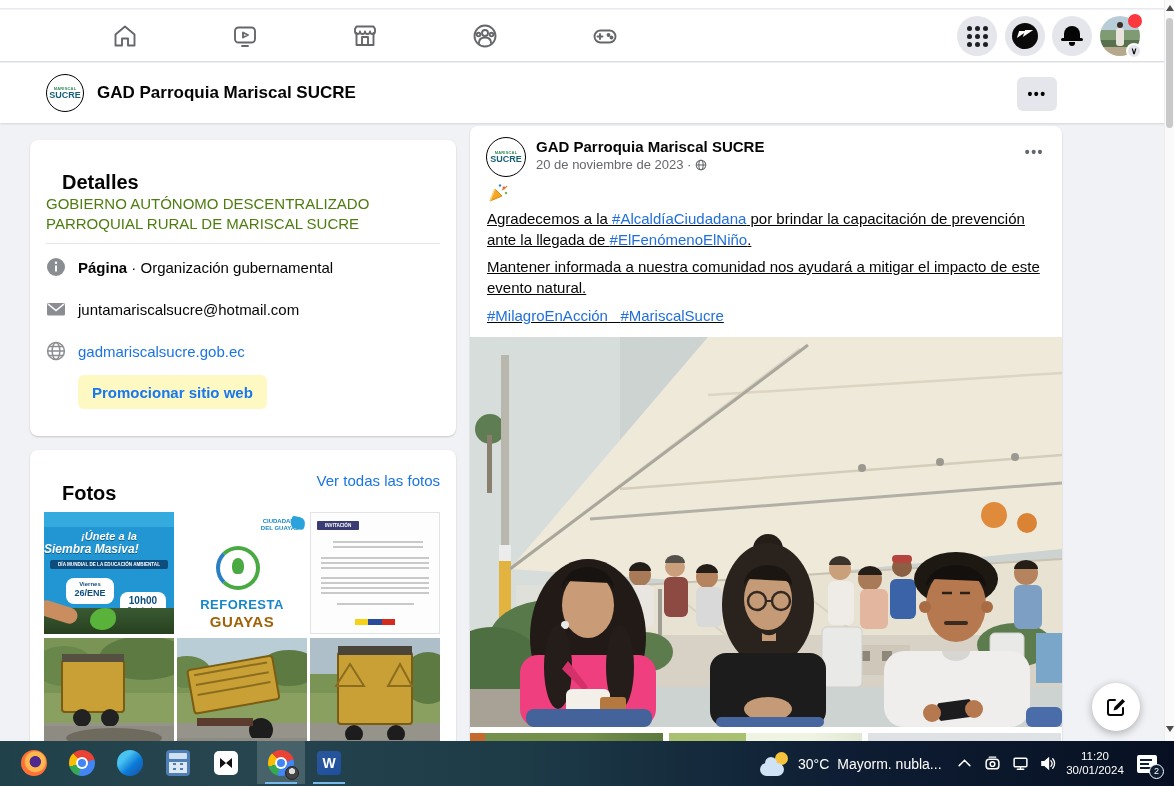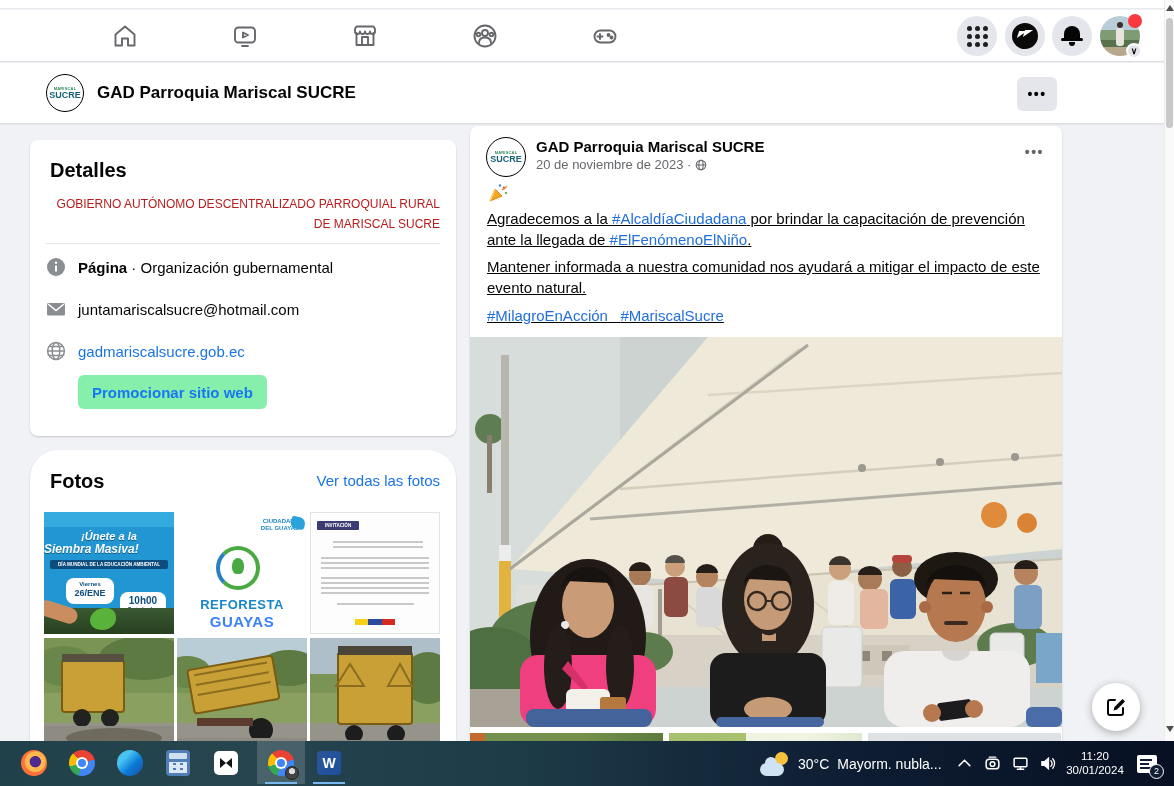--- a/index.html
+++ b/index.html
@@ -42,7 +42,7 @@
 
   
   .card{position:absolute;background:#fff;border-radius:8px;box-shadow:0 1px 2px rgba(0,0,0,.18);}
-  .card h2{margin:4px;font-size:20px;font-weight:bold;}
+  .card h2{margin:16px;font-size:20px;font-weight:bold;}
   .desc{font-size:12px;line-height:20px;text-align:right;color:#b91c1c;}
   .divider{height:1px;background:#e4e6eb;}
   .info-row{position:absolute;display:flex;align-items:center;font-size:15px;color:#050505;}

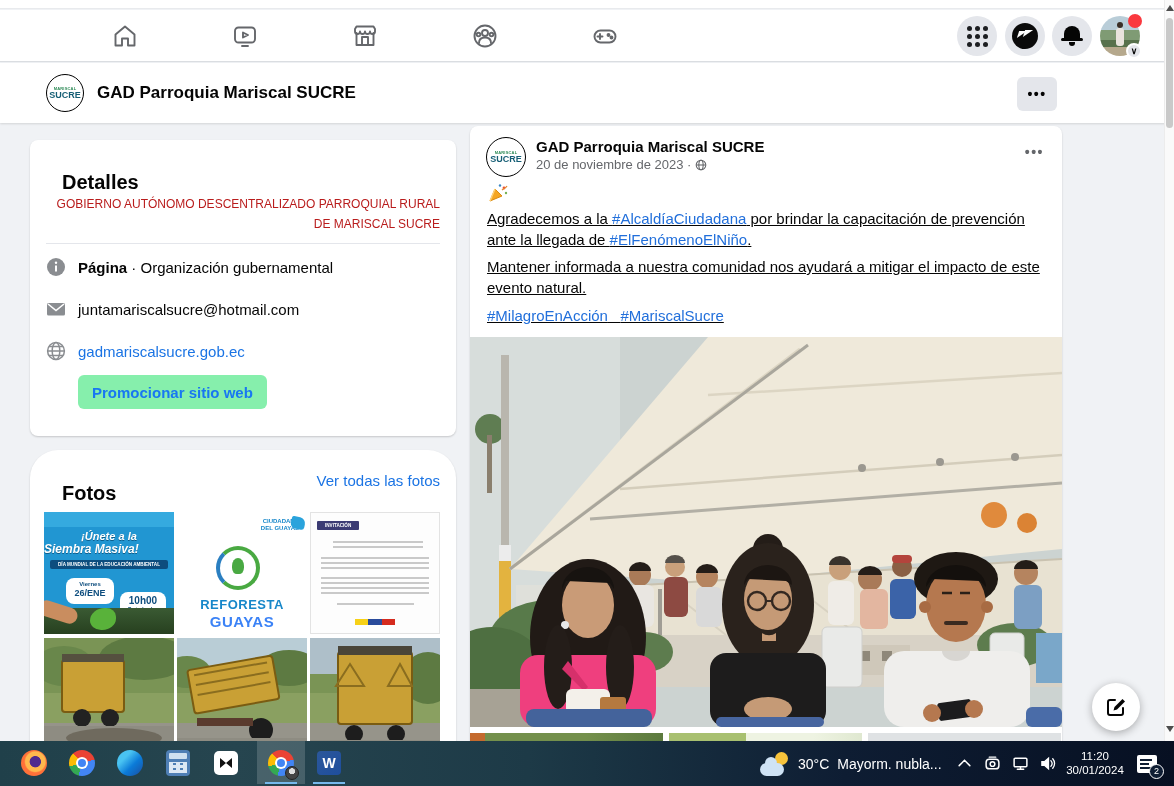--- a/index.html
+++ b/index.html
@@ -43,7 +43,7 @@
   
   .card{position:absolute;background:#fff;border-radius:8px;box-shadow:0 1px 2px rgba(0,0,0,.18);}
   .card h2{margin:16px;font-size:20px;font-weight:bold;}
-  .desc{font-size:12px;line-height:20px;text-align:right;color:#b91c1c;}
+  .desc{font-size:15px;line-height:20px;text-align:left;color:#4d7c0f;}
   .divider{height:1px;background:#e4e6eb;}
   .info-row{position:absolute;display:flex;align-items:center;font-size:15px;color:#050505;}
   .info-ic{width:20px;height:20px;margin-right:12px;flex:none;display:flex;align-items:center;justify-content:center;}

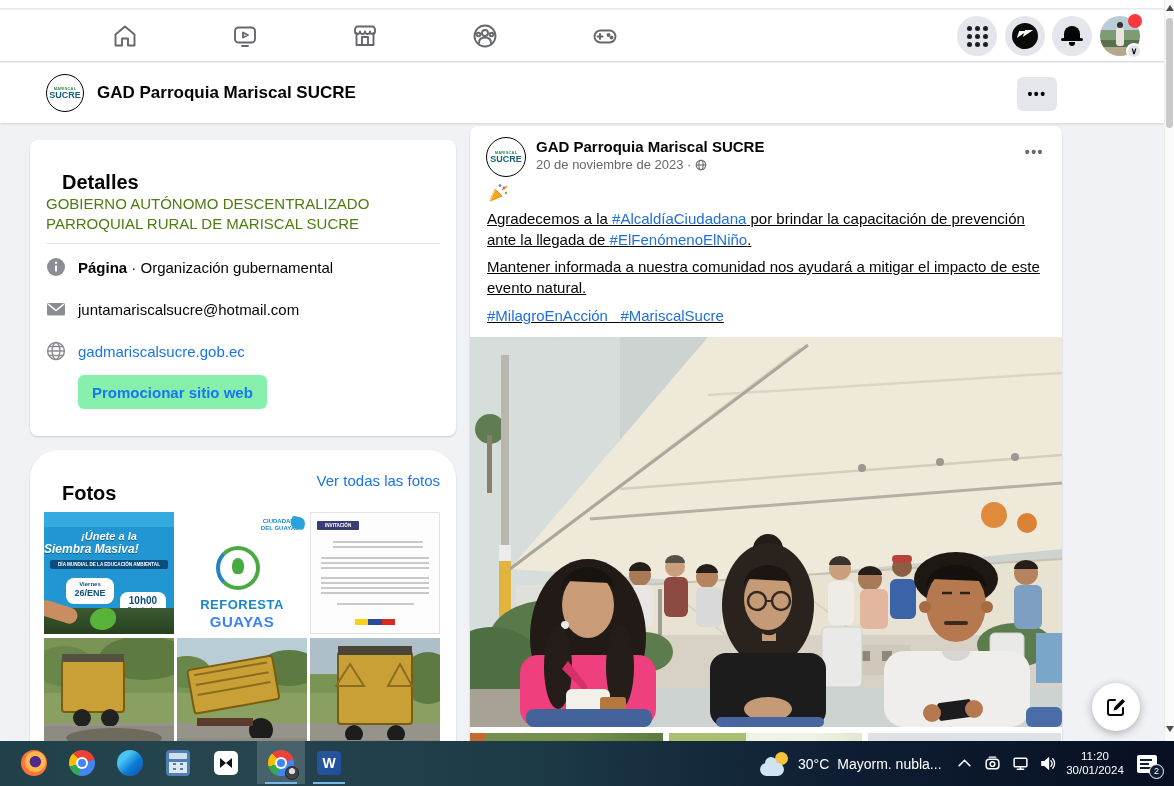--- a/index.html
+++ b/index.html
@@ -48,7 +48,7 @@
   .info-row{position:absolute;display:flex;align-items:center;font-size:15px;color:#050505;}
   .info-ic{width:20px;height:20px;margin-right:12px;flex:none;display:flex;align-items:center;justify-content:center;}
   .link-blue{color:#1b74e4;cursor:pointer;}
-  .promote{background:#86efac;color:#1877f2;font-weight:bold;font-size:15px;border:none;border-radius:6px;
+  .promote{background:#fef9c3;color:#1877f2;font-weight:bold;font-size:15px;border:none;border-radius:6px;
            height:34px;padding:0 14px;cursor:pointer;}
   .seeall{font-size:15px;}
 

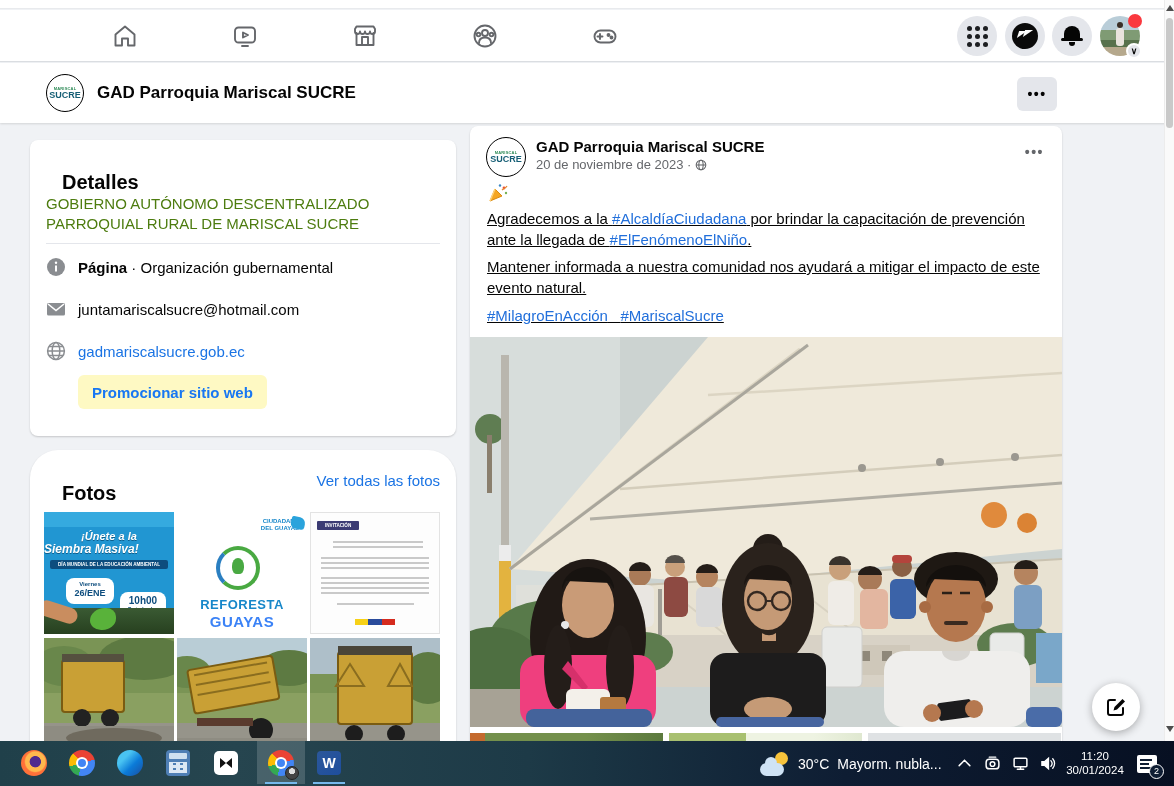--- a/index.html
+++ b/index.html
@@ -255,7 +255,7 @@
     <button class="promote abs" style="left:48px;top:235px;">Promocionar sitio web</button>
   </div>
 
-  <div class="card" style="left:30px;top:450px;width:426px;height:336px;border-radius:28px;">
+  <div class="card" style="left:30px;top:450px;width:426px;height:336px;">
     <h2 class="abs" style="left:16px;top:16px;">Fotos</h2>
     <span class="abs link-blue seeall" style="right:16px;top:22px;">Ver todas las fotos</span>
 

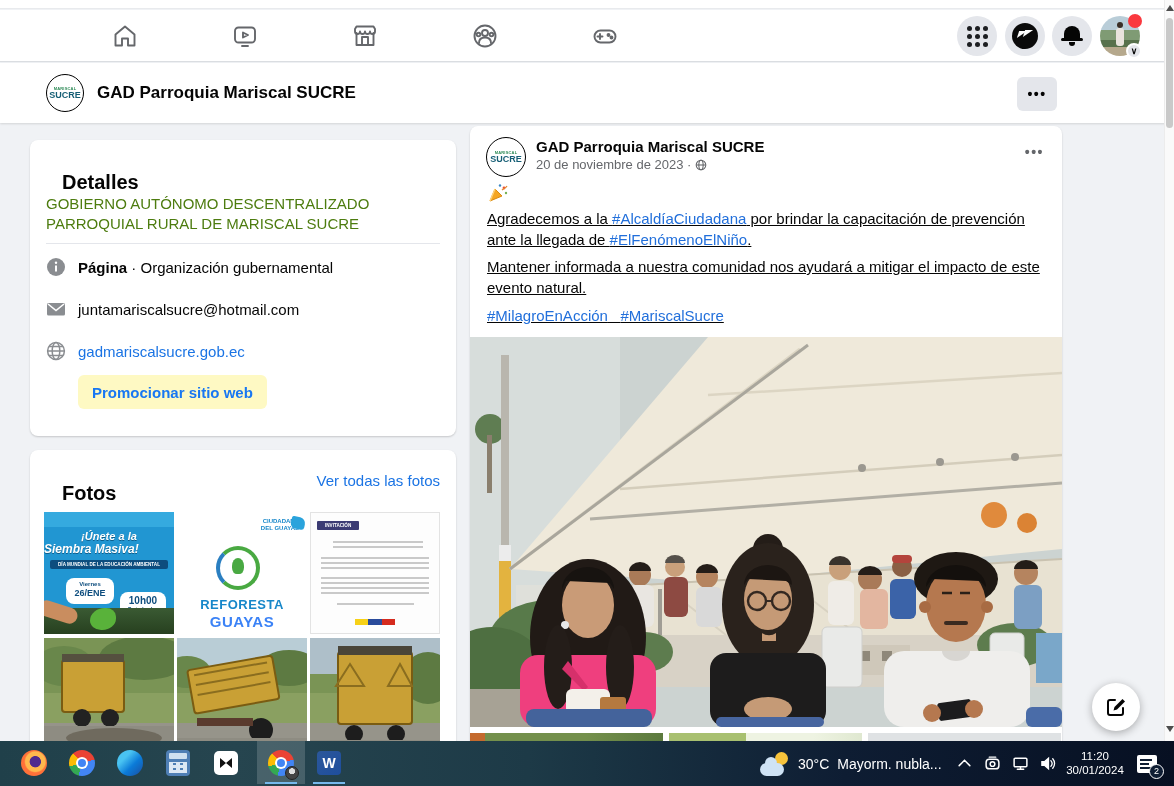--- a/index.html
+++ b/index.html
@@ -69,7 +69,7 @@
   .p2c .ring{position:absolute;top:34px;left:39px;width:44px;height:44px;border:4px solid #49a942;border-radius:50%;border-left-color:#2a7fc1;}
   .p2c .seed{position:absolute;top:46px;left:55px;width:12px;height:16px;background:#49a942;border-radius:50% 50% 40% 40%;}
   .p2c .b1{position:absolute;bottom:22px;width:100%;text-align:center;font-size:13px;font-weight:bold;color:#1787c9;letter-spacing:.5px;}
-  .p2c .b2{position:absolute;bottom:4px;width:100%;text-align:center;font-size:15px;font-weight:bold;color:#3b82f6;letter-spacing:.5px;margin-top:26px;}
+  .p2c .b2{position:absolute;bottom:4px;width:100%;text-align:center;font-size:15px;font-weight:bold;color:#a16207;letter-spacing:.5px;margin-top:26px;}
   
   .p3c{background:#fdfdfd;border:1px solid #e3e3e3;}
   .p3c .tag{position:absolute;top:8px;left:6px;background:#3c3c74;color:#fff;font-size:4.6px;font-weight:bold;padding:2px 8px;border-radius:1px;}

